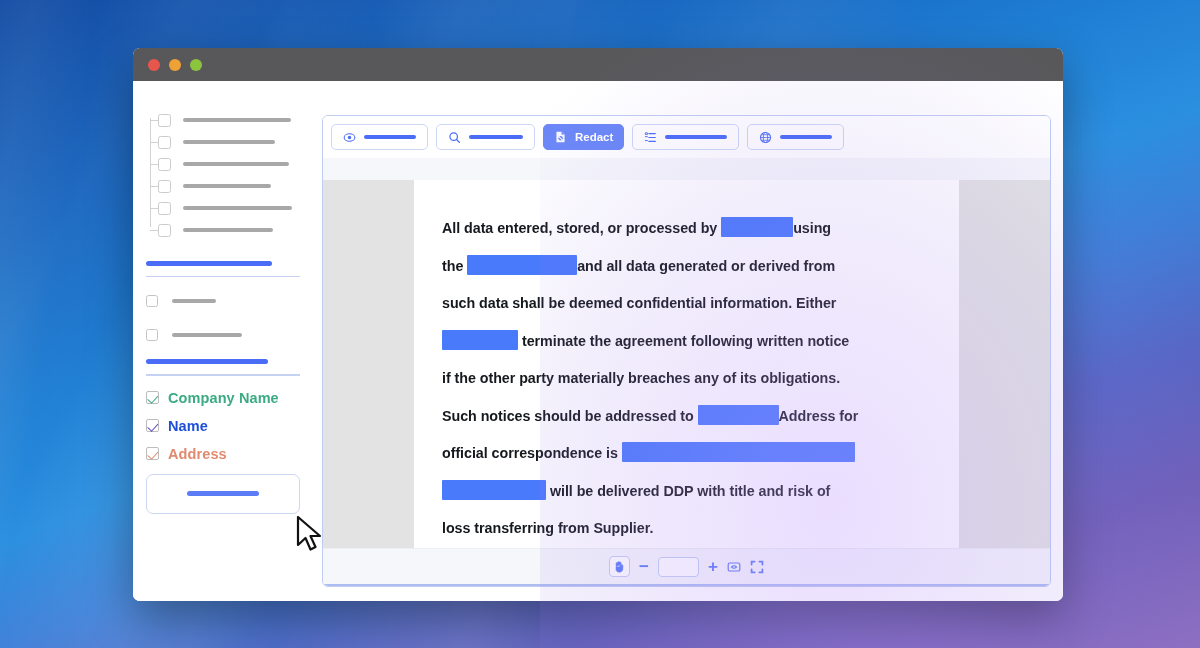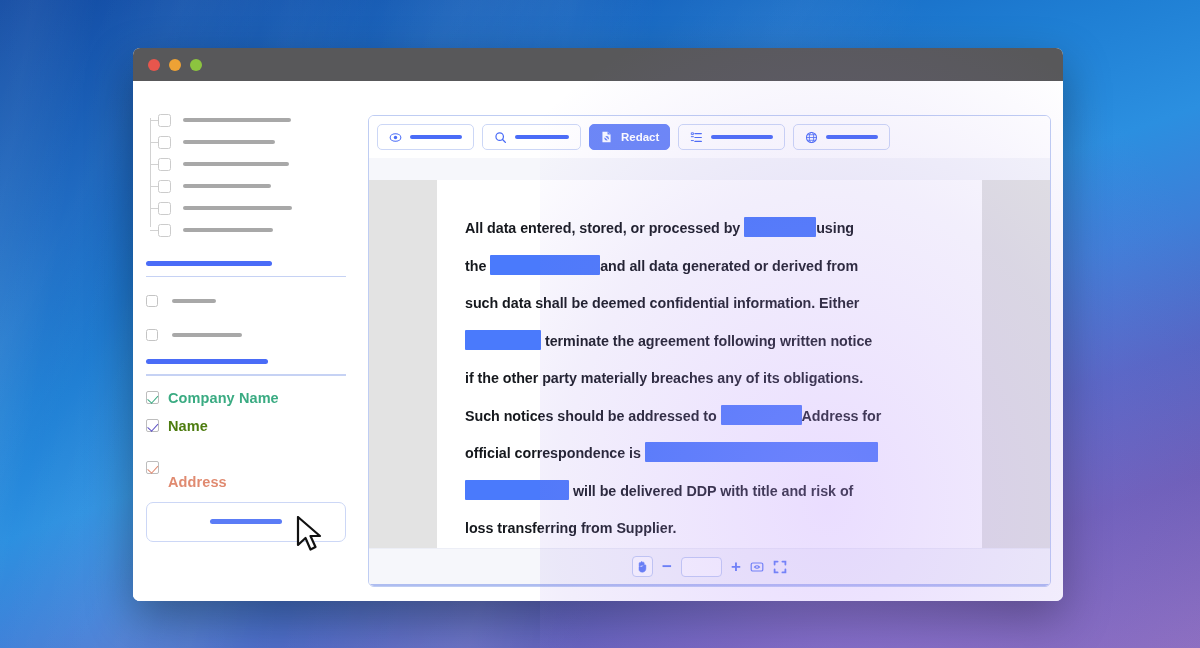--- a/index.html
+++ b/index.html
@@ -101,7 +101,7 @@
 
   
   #sidebar {
-    width: 235px;
+    width: 189px;
     flex: none;
     background: #ffffff;
     padding: 30px 22px 0 13px;

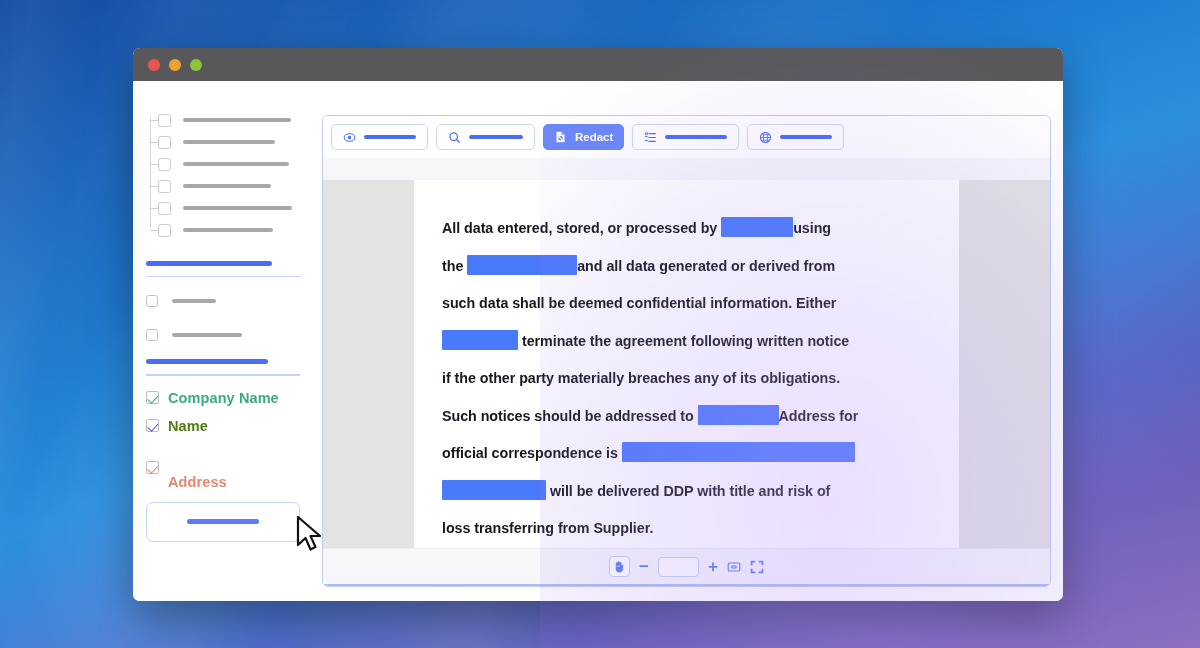--- a/index.html
+++ b/index.html
@@ -362,7 +362,7 @@
             </div>
             <div class="entity-row">
               <span class="entity-cb" style="color: rgb(91, 79, 196);"></span>
-              <span class="entity-label" style="color: #4d7c0f;">Name</span>
+              <span class="entity-label" style="color: #1d4ed8;">Name</span>
             </div>
             <div class="entity-row">
               <span class="entity-cb" style="color: rgb(224, 138, 112);"></span>

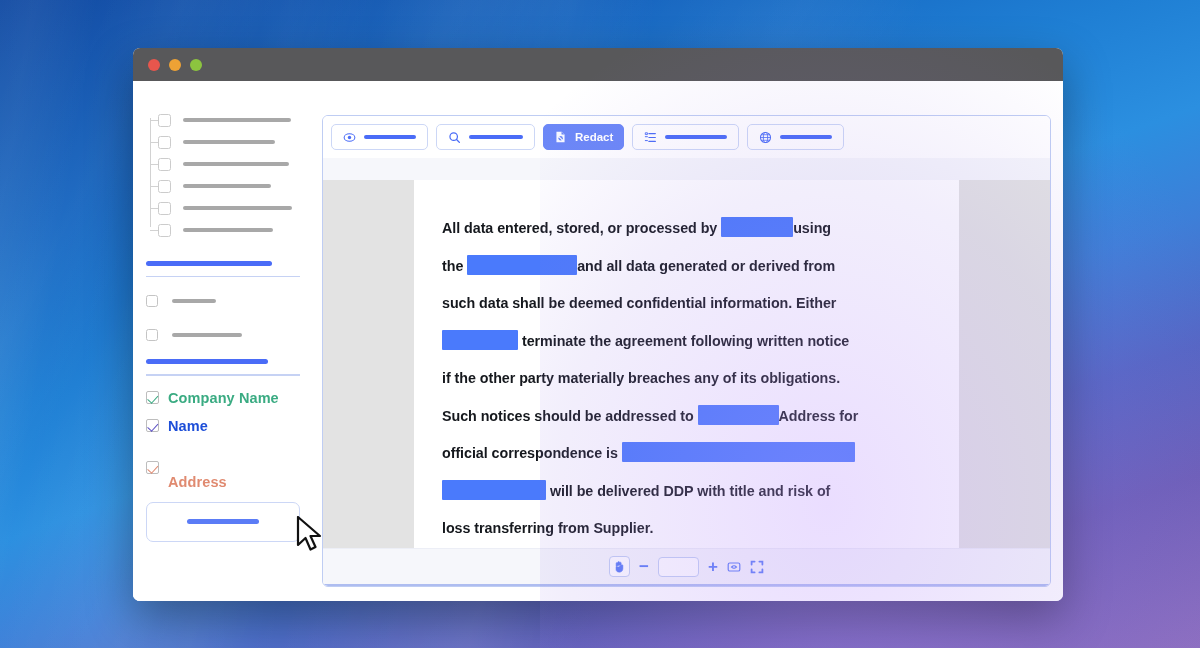--- a/index.html
+++ b/index.html
@@ -366,7 +366,7 @@
             </div>
             <div class="entity-row">
               <span class="entity-cb" style="color: rgb(224, 138, 112);"></span>
-              <span class="entity-label" style="color: rgb(224, 138, 112); margin-top: 28px;">Address</span>
+              <span class="entity-label" style="color: rgb(224, 138, 112);">Address</span>
             </div>
           </div>
 

